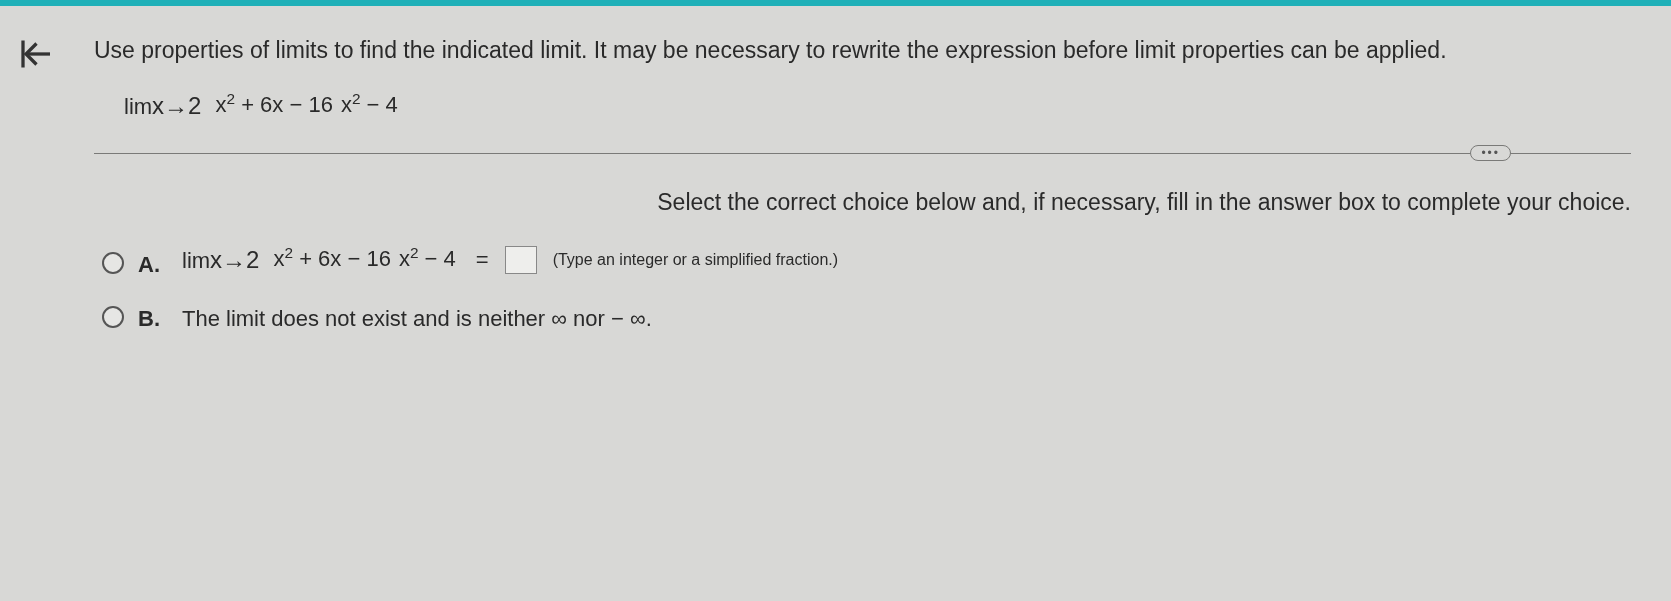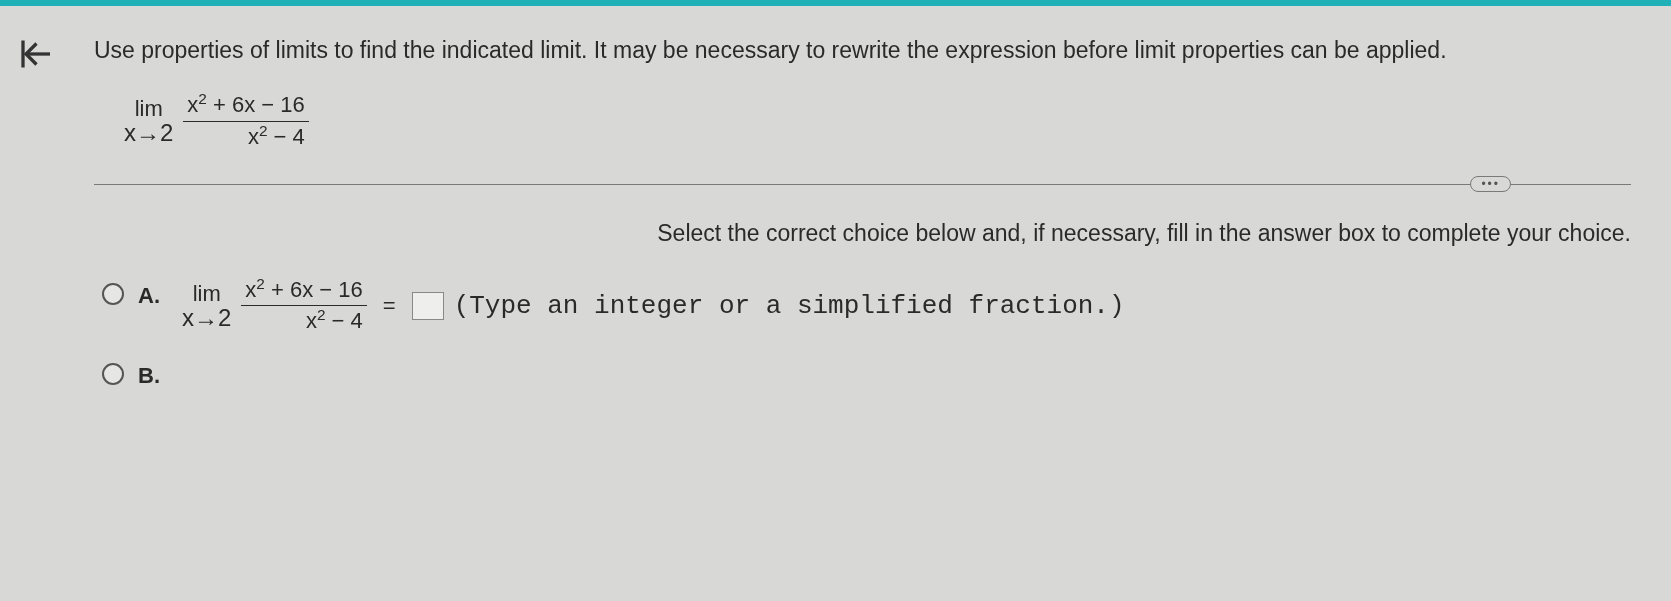--- a/index.html
+++ b/index.html
@@ -54,8 +54,8 @@
     }
     .lim {
       display: flex;
-      flex-direction: column;
-      align-items: center;
+      flex-direction: row;
+      align-items: flex-end;
       margin-right: 10px;
       line-height: 1.05;
     }

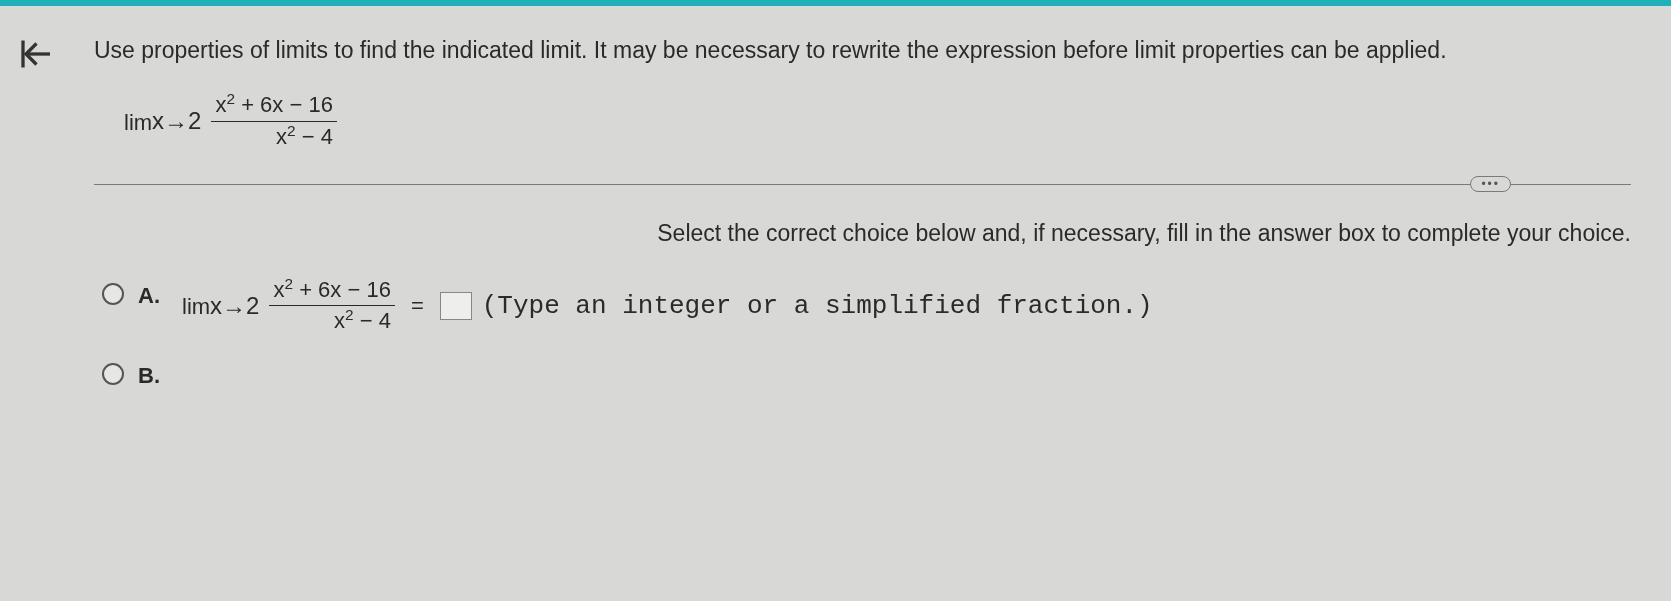--- a/index.html
+++ b/index.html
@@ -62,8 +62,7 @@
     .lim .arrow { font-size: 24px; }
     .frac {
       display: flex;
-      flex-direction: column;
-      align-items: flex-end;
+      align-items: flex-start;
       line-height: 1.2;
     }
     .frac .num, .frac .den {

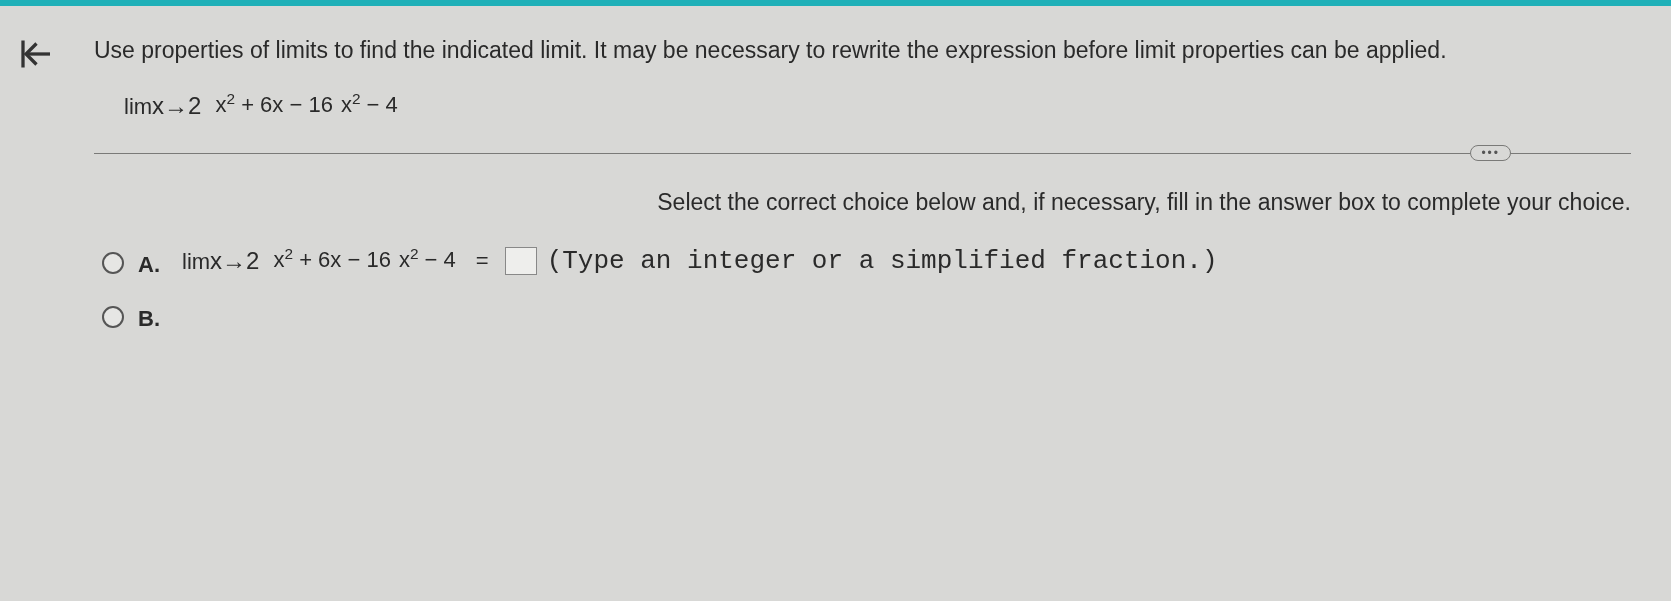--- a/index.html
+++ b/index.html
@@ -148,8 +148,8 @@
       display: inline-block;
     }
     .hint {
-      font-size: 26px;
-      font-family: Liberation Mono, monospace;
+      font-size: 16px;
+      margin-left: 6px;
     }
     .choice-b-body {
       margin-top: 6px;

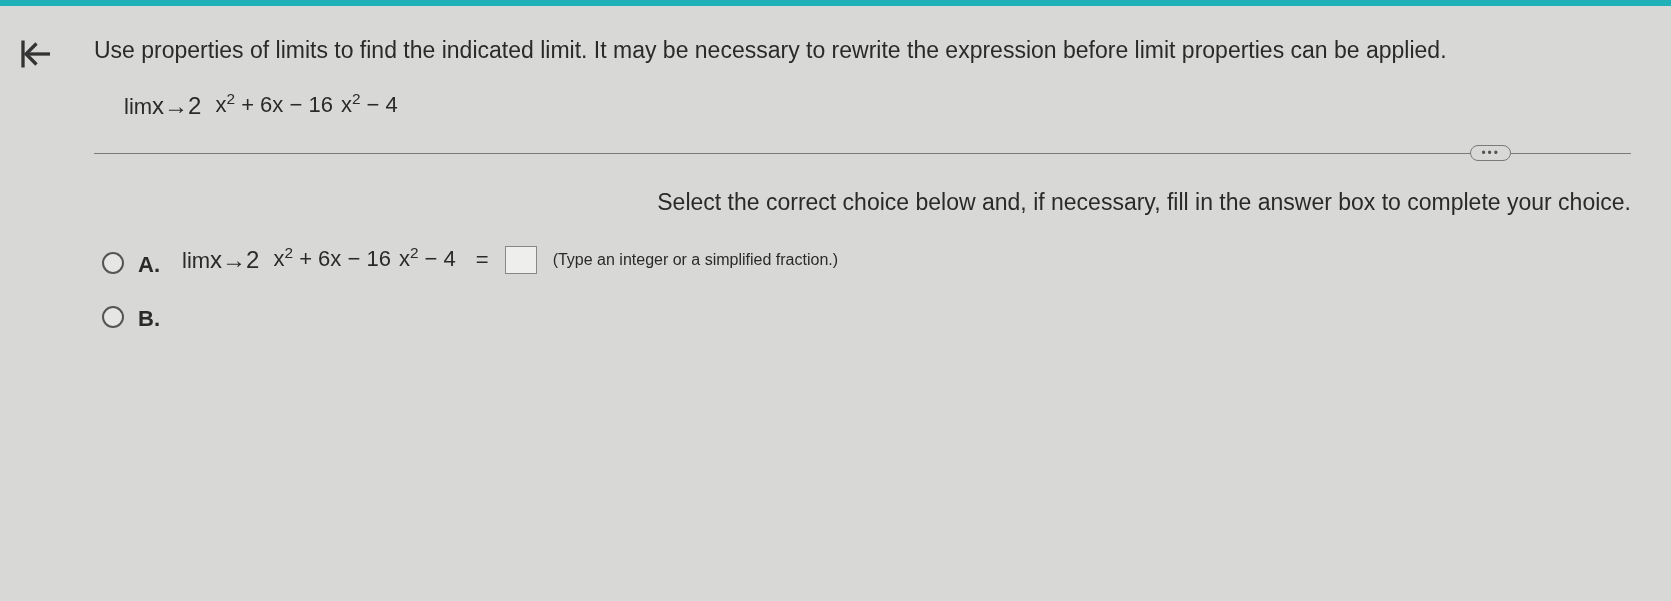--- a/index.html
+++ b/index.html
@@ -228,6 +228,7 @@
       <div class="choice">
         <div class="radio"></div>
         <div class="choice-label">B.</div>
+        <div class="choice-b-body">The limit does not exist and is neither ∞ nor − ∞.</div>
       </div>
 
     </div>

